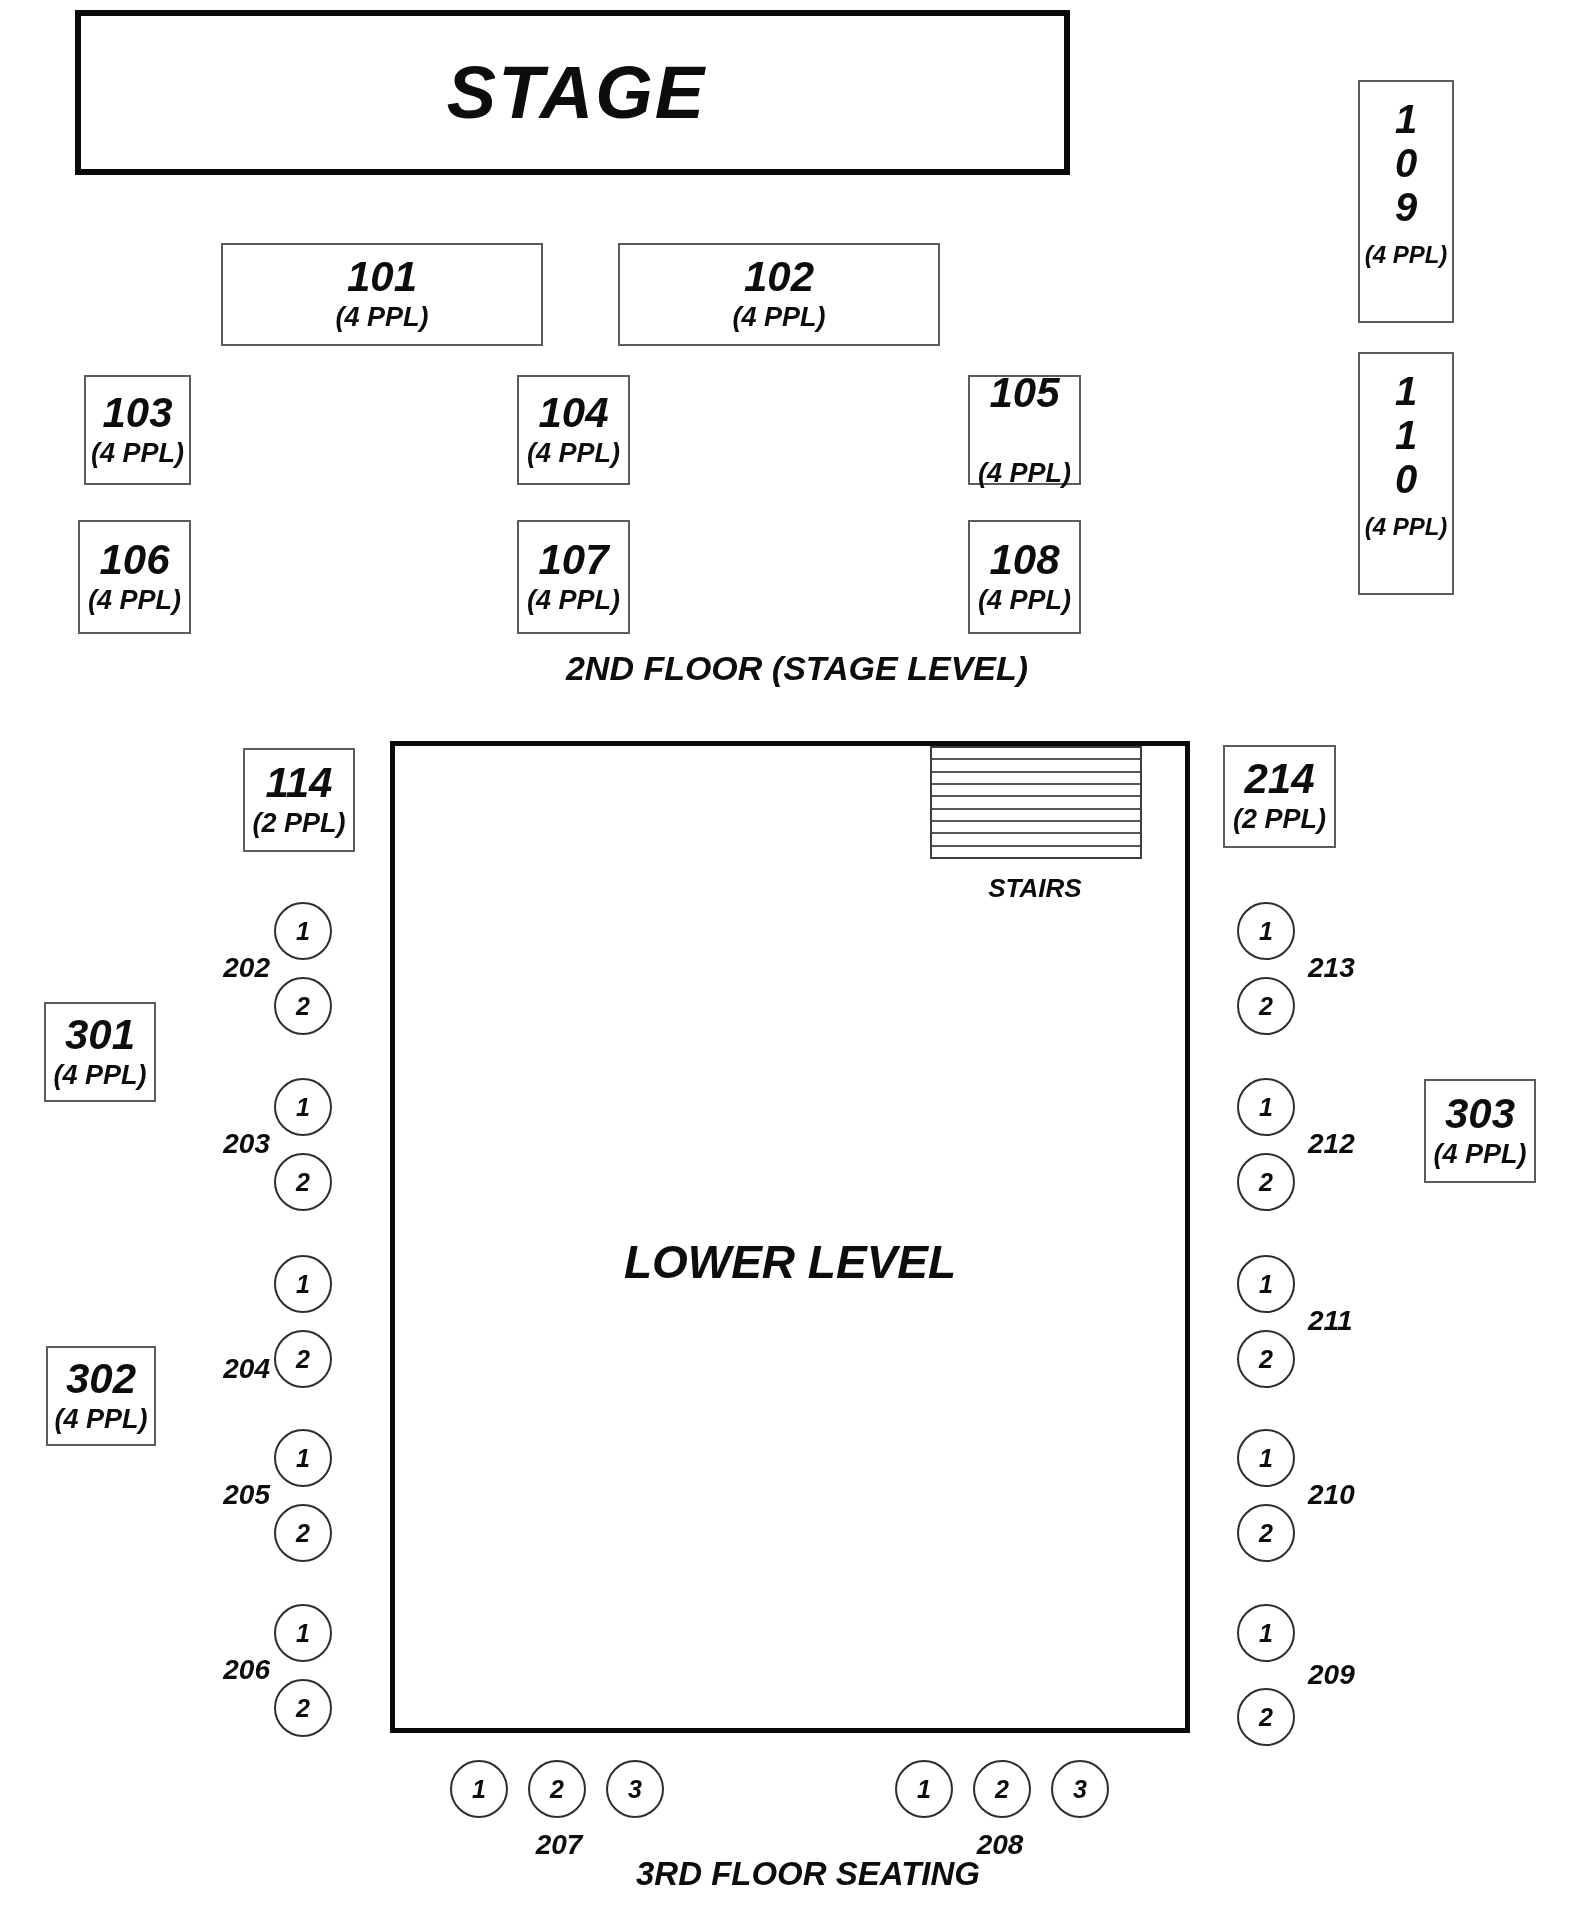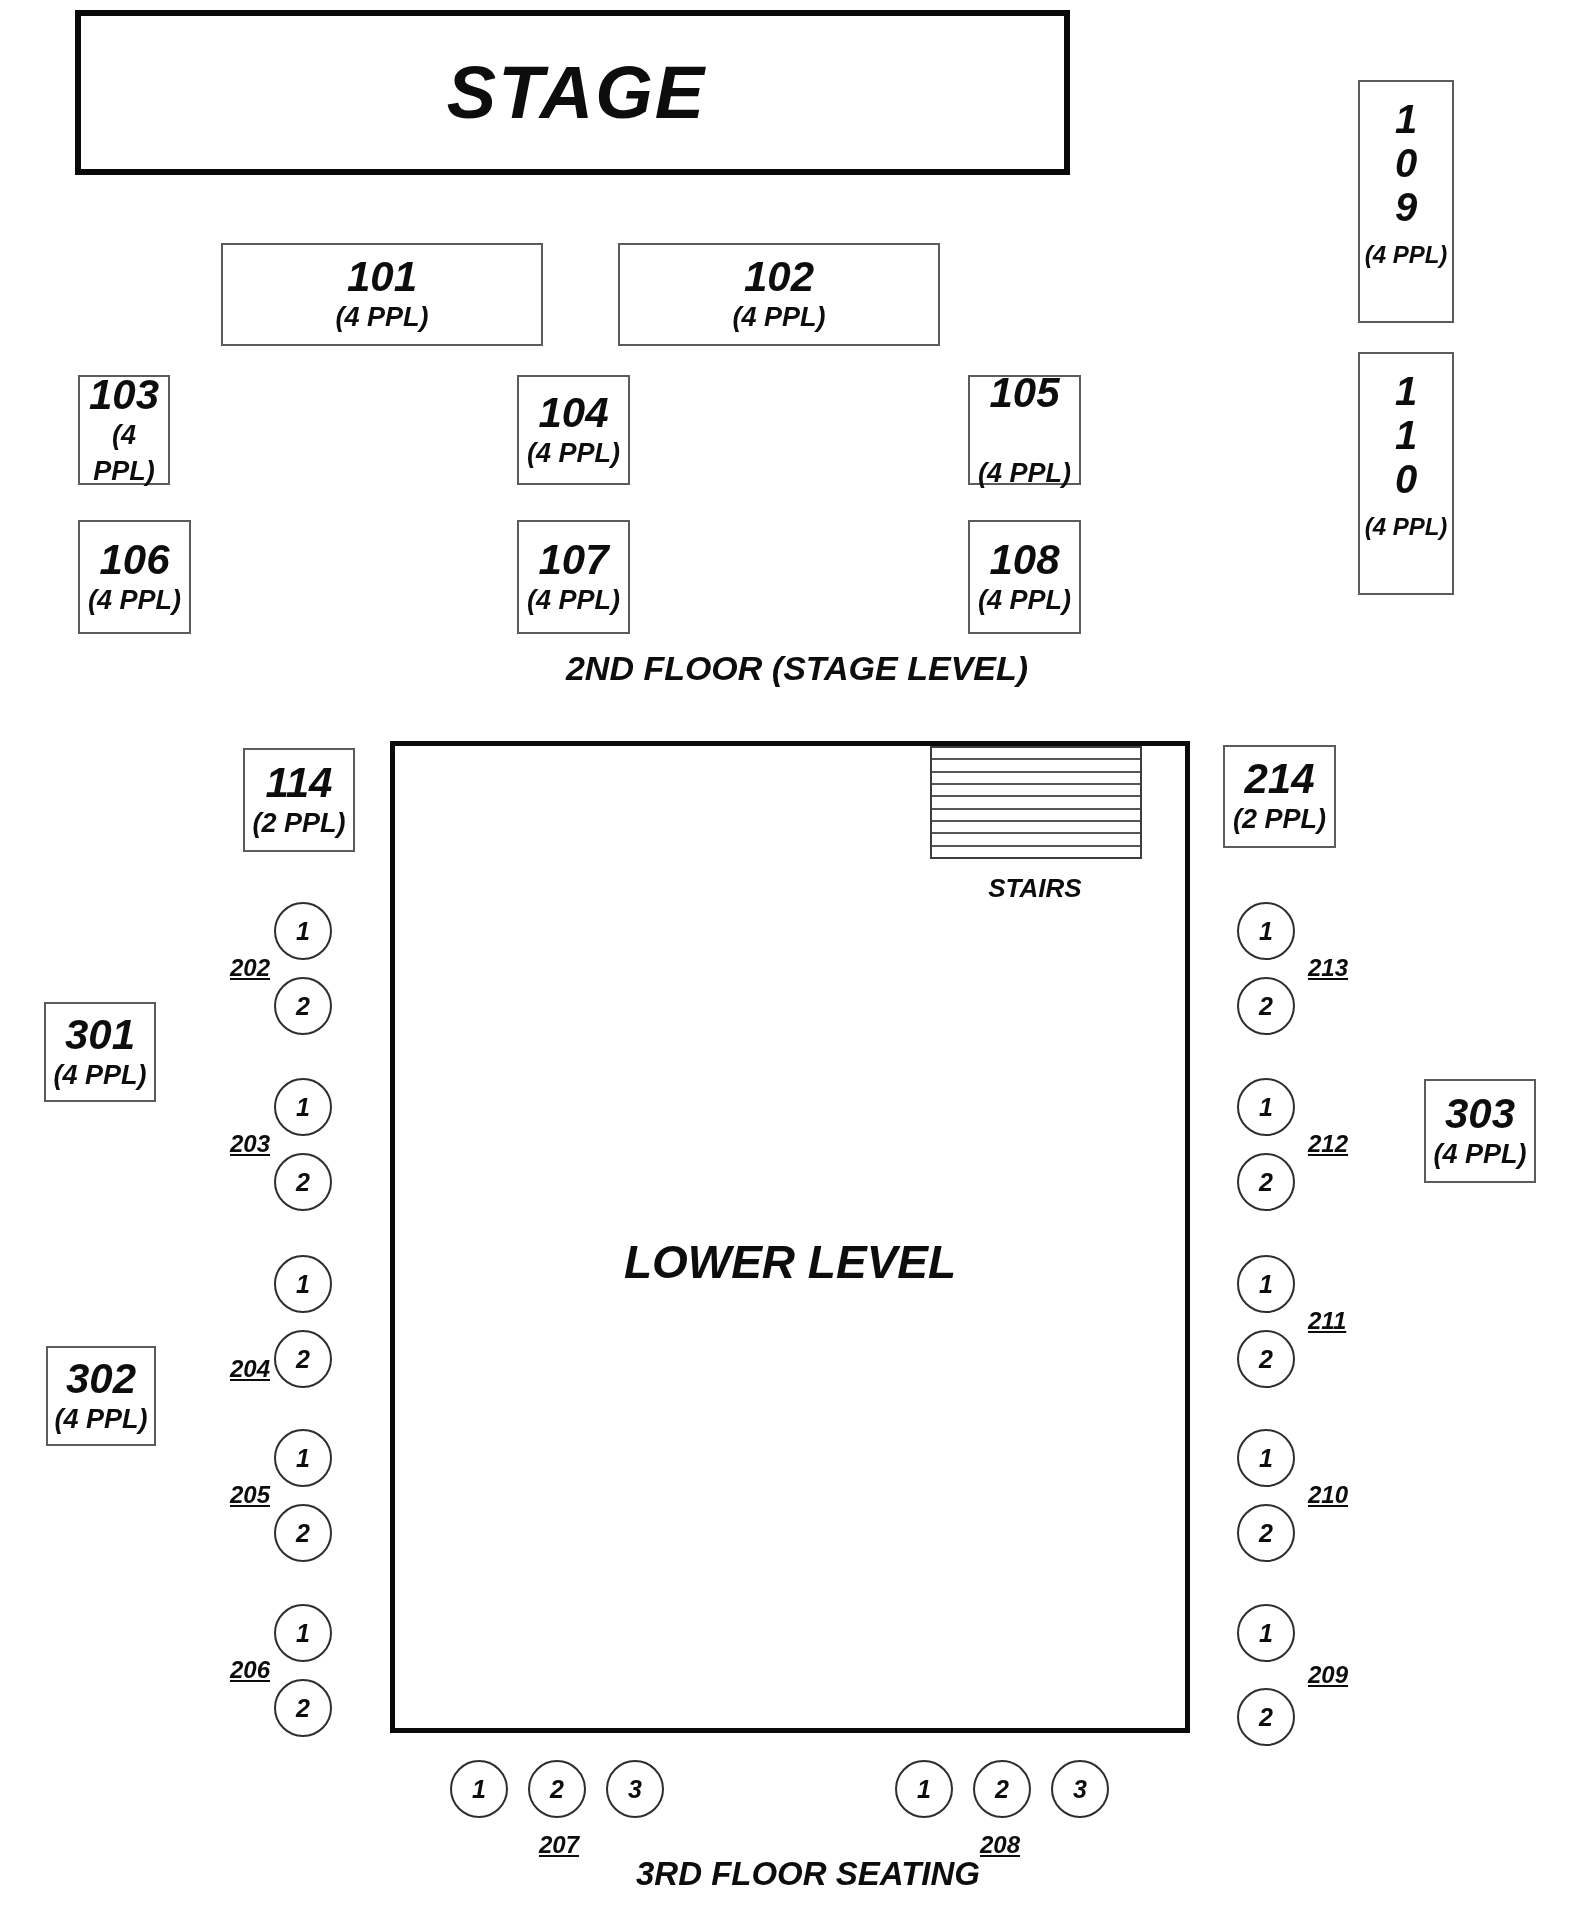--- a/index.html
+++ b/index.html
@@ -65,7 +65,7 @@
     <div class="tcap">(4 PPL)</div>
   </div>
 
-  <div class="abs tbox" style="left:78px;top:375px;width:92px;height:110px;">
+  <div class="abs tbox" style="left:84px;top:375px;width:107px;height:110px;">
     <div class="tnum">103</div>
     <div class="tcap">(4 PPL)</div>
   </div>

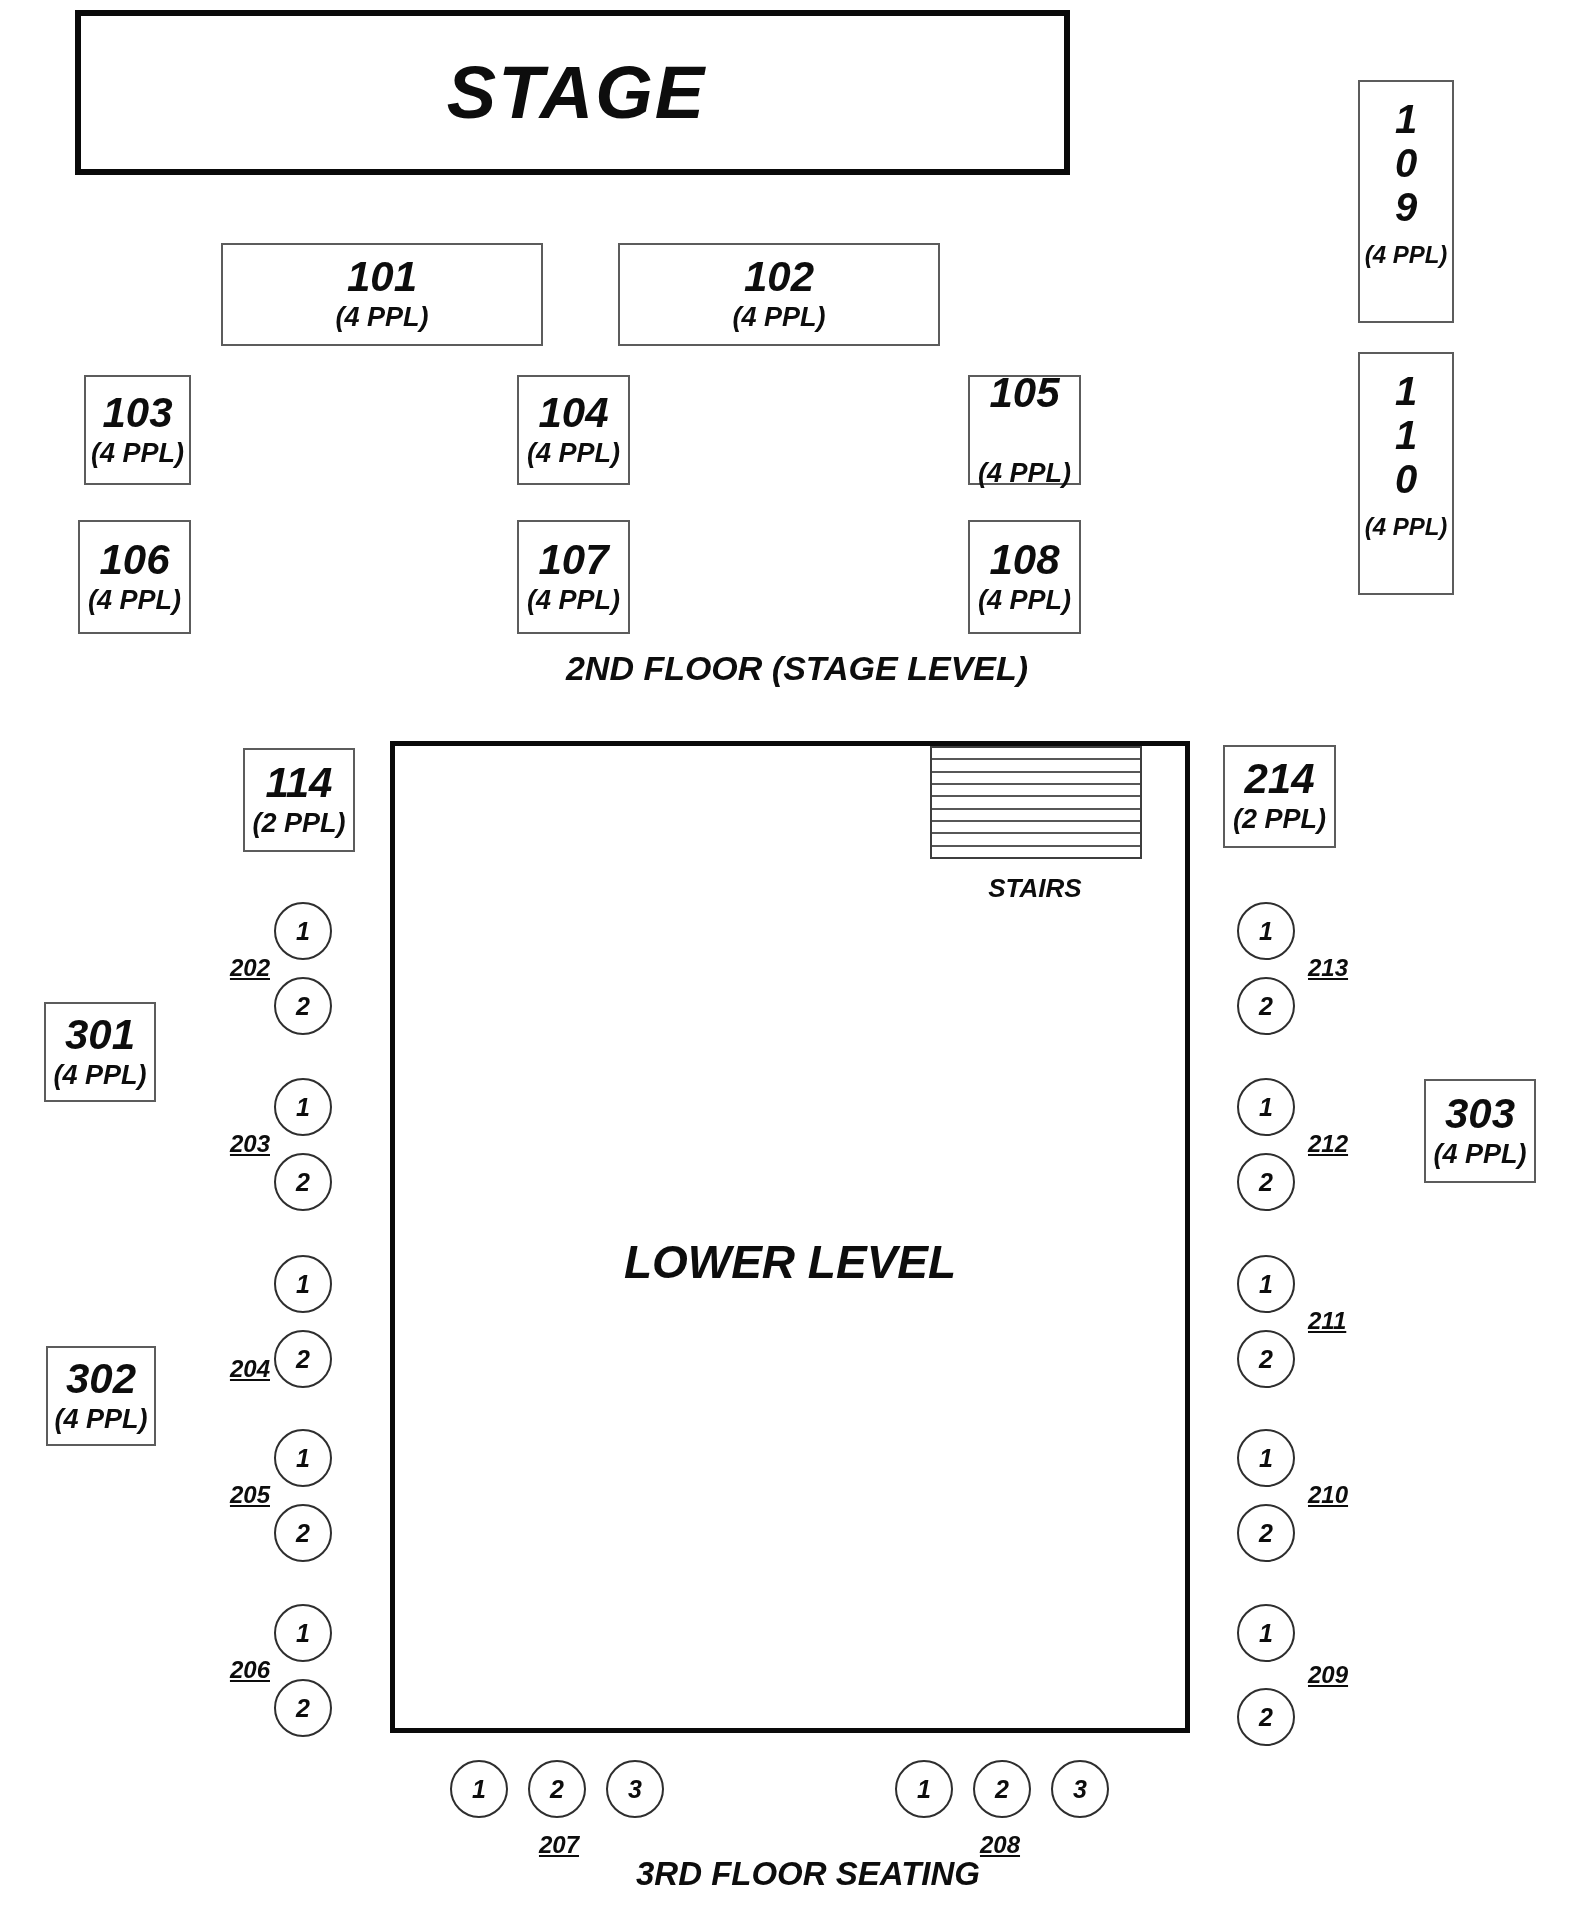--- a/index.html
+++ b/index.html
@@ -42,7 +42,7 @@
     display:flex;align-items:center;justify-content:center;font-size:25px;
   }
   
-  .rowlabel{font-size:24px;line-height:54px;text-decoration:underline;}
+  .rowlabel{font-size:28px;line-height:54px;}
   .r-right{text-align:right;}
   .r-left{text-align:left;}
   .r-center{text-align:center;}

